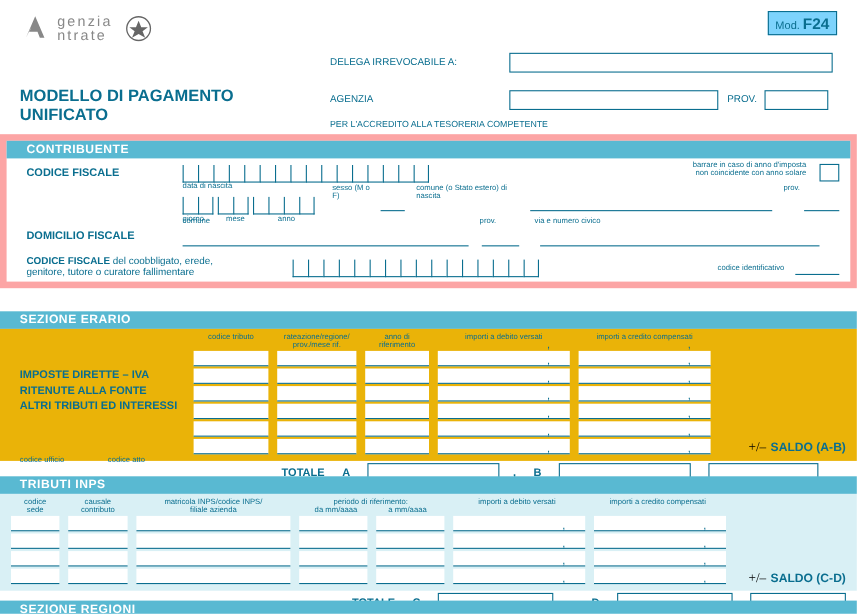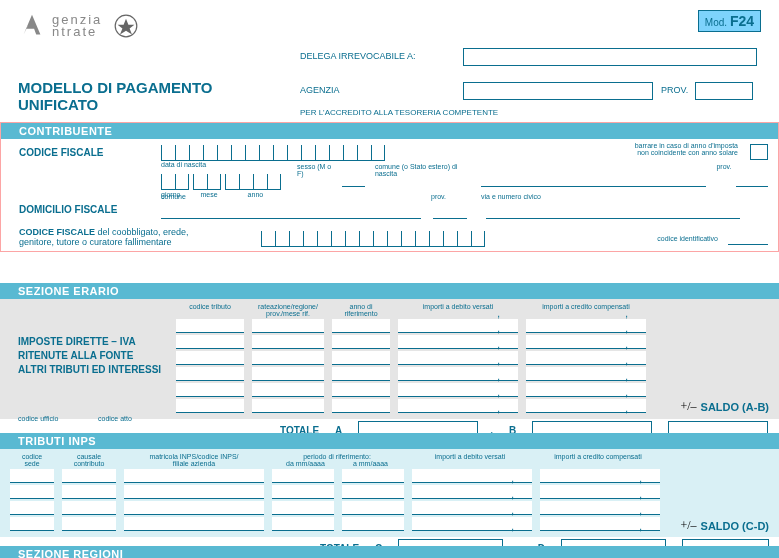--- a/index.html
+++ b/index.html
@@ -22,7 +22,7 @@
 .subtitle{position:absolute;left:300px;top:108px;font-size:8px;color:#0a6e8f}
 .title{position:absolute;left:18px;top:80px;color:#0a6e8f;font-weight:bold;font-size:15px;line-height:1.1}
 .section-bar{background:#59b9d2;color:#fff;font-weight:bold;font-size:11px;padding:2px 18px;letter-spacing:0.5px}
-.contribuente{position:absolute;top:122px;left:0;right:0;border:1px solid #fca5a5}
+.contribuente{position:absolute;top:122px;left:0;right:0;border:6px solid #fca5a5}
 .row{display:flex;align-items:center;min-height:20px}
 .side-label{width:160px;padding-left:18px;color:#0a6e8f;font-weight:bold;font-size:10px;flex-shrink:0}
 .field-area{flex:1;padding:2px 10px 2px 0;position:relative}

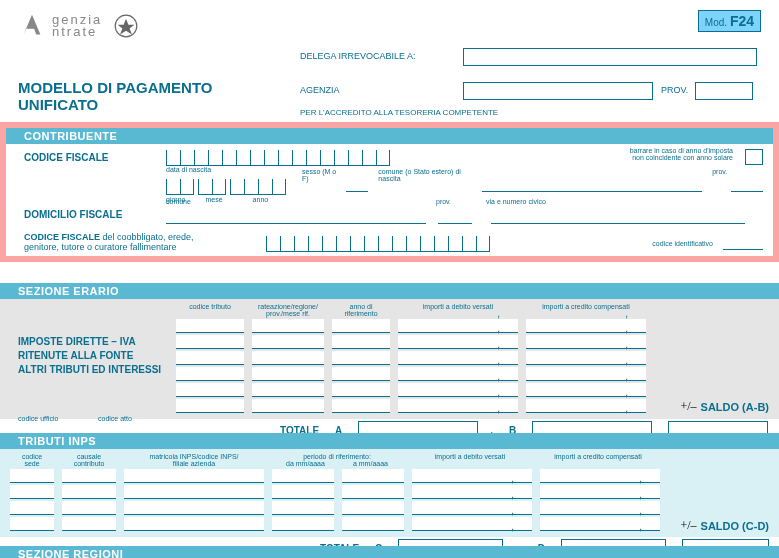--- a/index.html
+++ b/index.html
@@ -31,7 +31,7 @@
 .tick{border-left:1px solid #0a6e8f;border-bottom:1px solid #0a6e8f;width:14px;height:16px}
 .tick:last-child{border-right:1px solid #0a6e8f}
 .erario{position:absolute;top:283px;left:0;right:0}
-.erario-body{background:#e5e5e5;padding:4px 10px 4px 176px;position:relative}
+.erario-body{background:#eab308;padding:4px 10px 4px 176px;position:relative}
 .col-header{font-size:7px;color:#0a6e8f;text-align:center}
 .grid-row{display:flex;gap:8px;margin-bottom:2px}
 .grid-cell{background:#fff;border-bottom:1px solid #0a6e8f;height:14px}

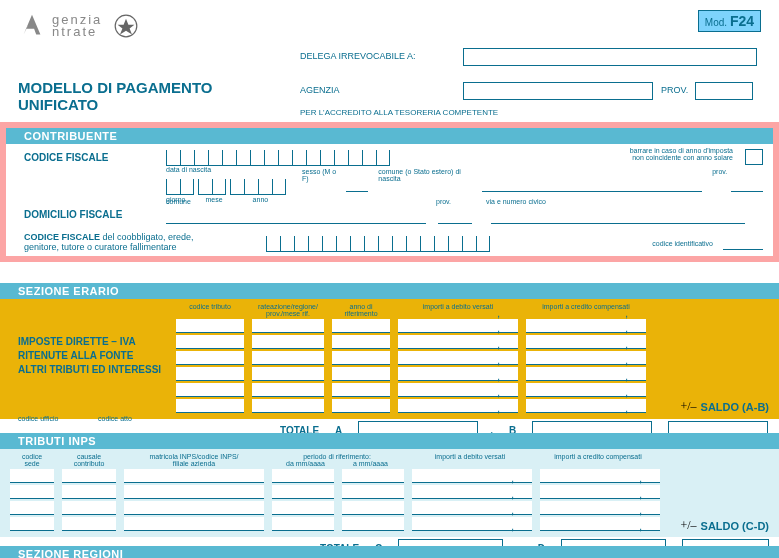--- a/index.html
+++ b/index.html
@@ -41,7 +41,7 @@
 .gc-importo{width:120px;position:relative}
 .gc-importo::after{content:",";position:absolute;right:18px;bottom:-2px;color:#0a6e8f;font-size:10px}
 .erario-left{position:absolute;left:18px;top:36px;color:#0a6e8f;font-weight:bold;font-size:10px;line-height:1.4}
-.totale-row{display:flex;align-items:center;gap:16px;padding:2px 10px 2px 108px;font-size:10px;color:#0a6e8f;font-weight:bold}
+.totale-row{display:flex;align-items:center;gap:16px;padding:2px 10px 2px 84px;font-size:10px;color:#0a6e8f;font-weight:bold}
 .totale-box{border:1px solid #0a6e8f;height:18px;background:#fff}
 .plus-sym{font-family:serif;font-size:12px}
 .saldo-label{font-weight:bold;color:#0a6e8f;font-size:11px}

